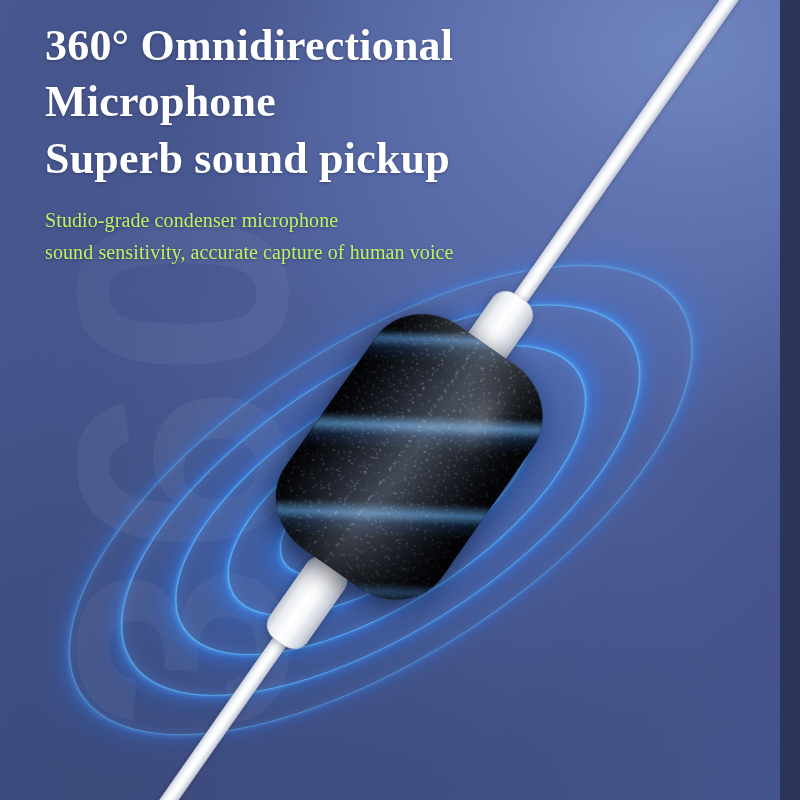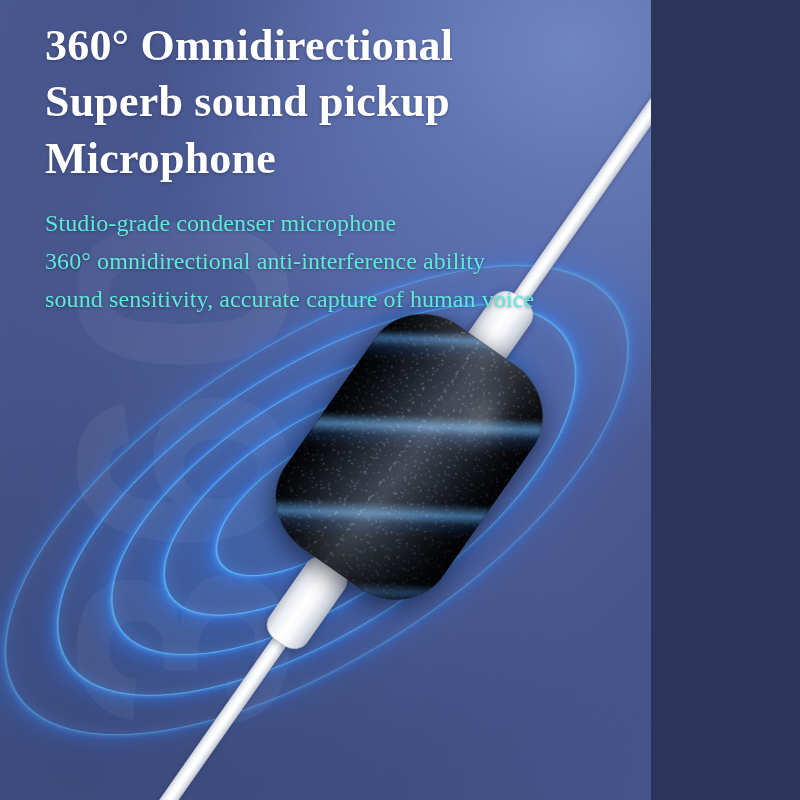--- a/index.html
+++ b/index.html
@@ -8,7 +8,7 @@
 
   .poster{
     position:relative;
-    width:651px;height:800px;
+    width:780px;height:800px;
     overflow:hidden;
     font-family:"Liberation Serif","DejaVu Serif",serif;
     background:#4a5a92;

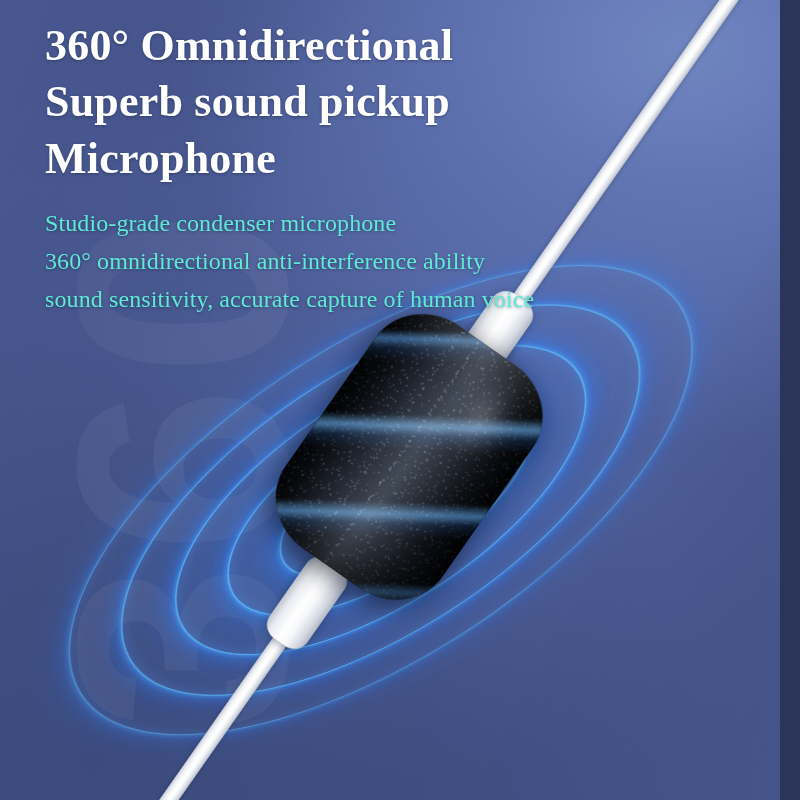--- a/index.html
+++ b/index.html
@@ -270,8 +270,8 @@
   <div class="textblock">
     <h1 class="headline">
       <span class="hl-line">360° Omnidirectional</span>
+      <span class="hl-line">Microphone</span>
       <span class="hl-line">Superb sound pickup</span>
-      <span class="hl-line">Microphone</span>
     </h1>
     <div class="subblock">
       <span class="subline">Studio-grade condenser microphone</span>

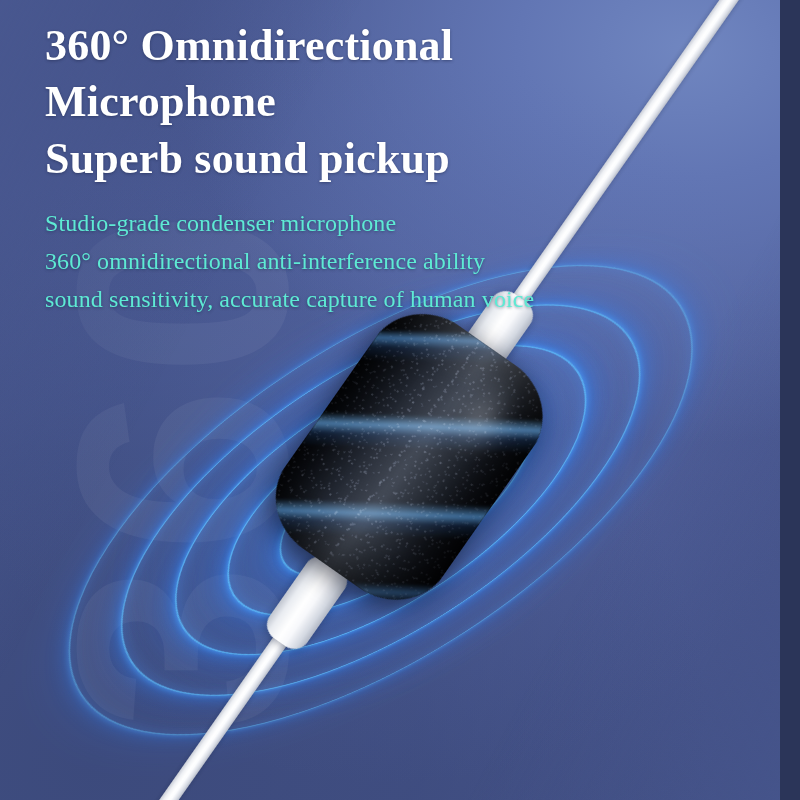--- a/index.html
+++ b/index.html
@@ -226,9 +226,9 @@
   .subblock{margin-top:18px;}
   .subline{
     display:block;
-    color:#5eead4;
+    color:#bef264;
     font-weight:400;
-    font-size:24px;
+    font-size:20px;
     line-height:1.58;
     letter-spacing:.1px;
     white-space:nowrap;

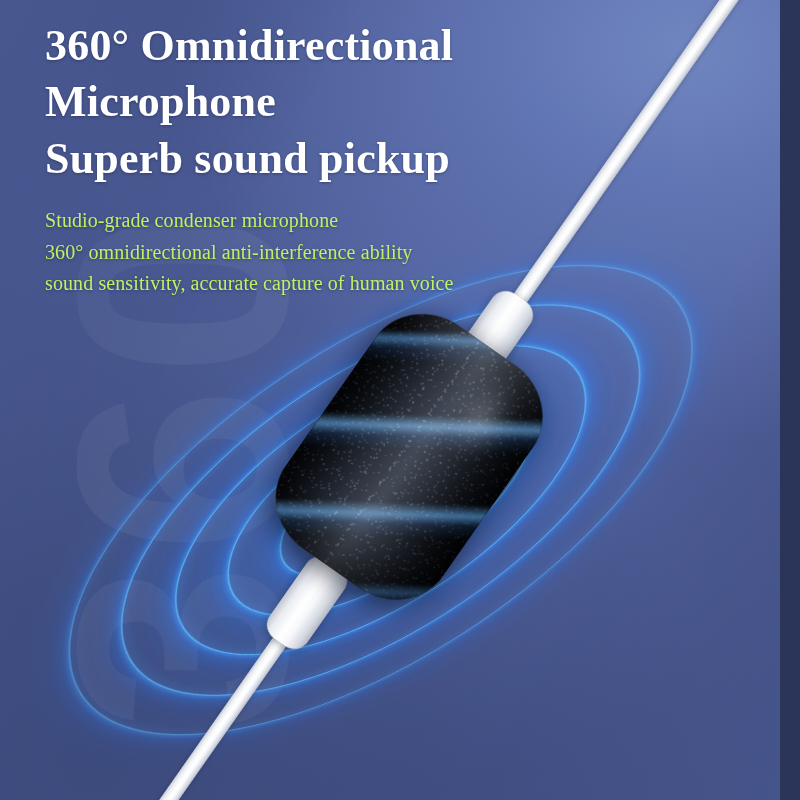--- a/index.html
+++ b/index.html
@@ -275,7 +275,6 @@
     </h1>
     <div class="subblock">
       <span class="subline">Studio-grade condenser microphone</span>
-      <span class="subline">360° omnidirectional anti-interference ability</span>
       <span class="subline">sound sensitivity, accurate capture of human voice</span>
     </div>
   </div>

